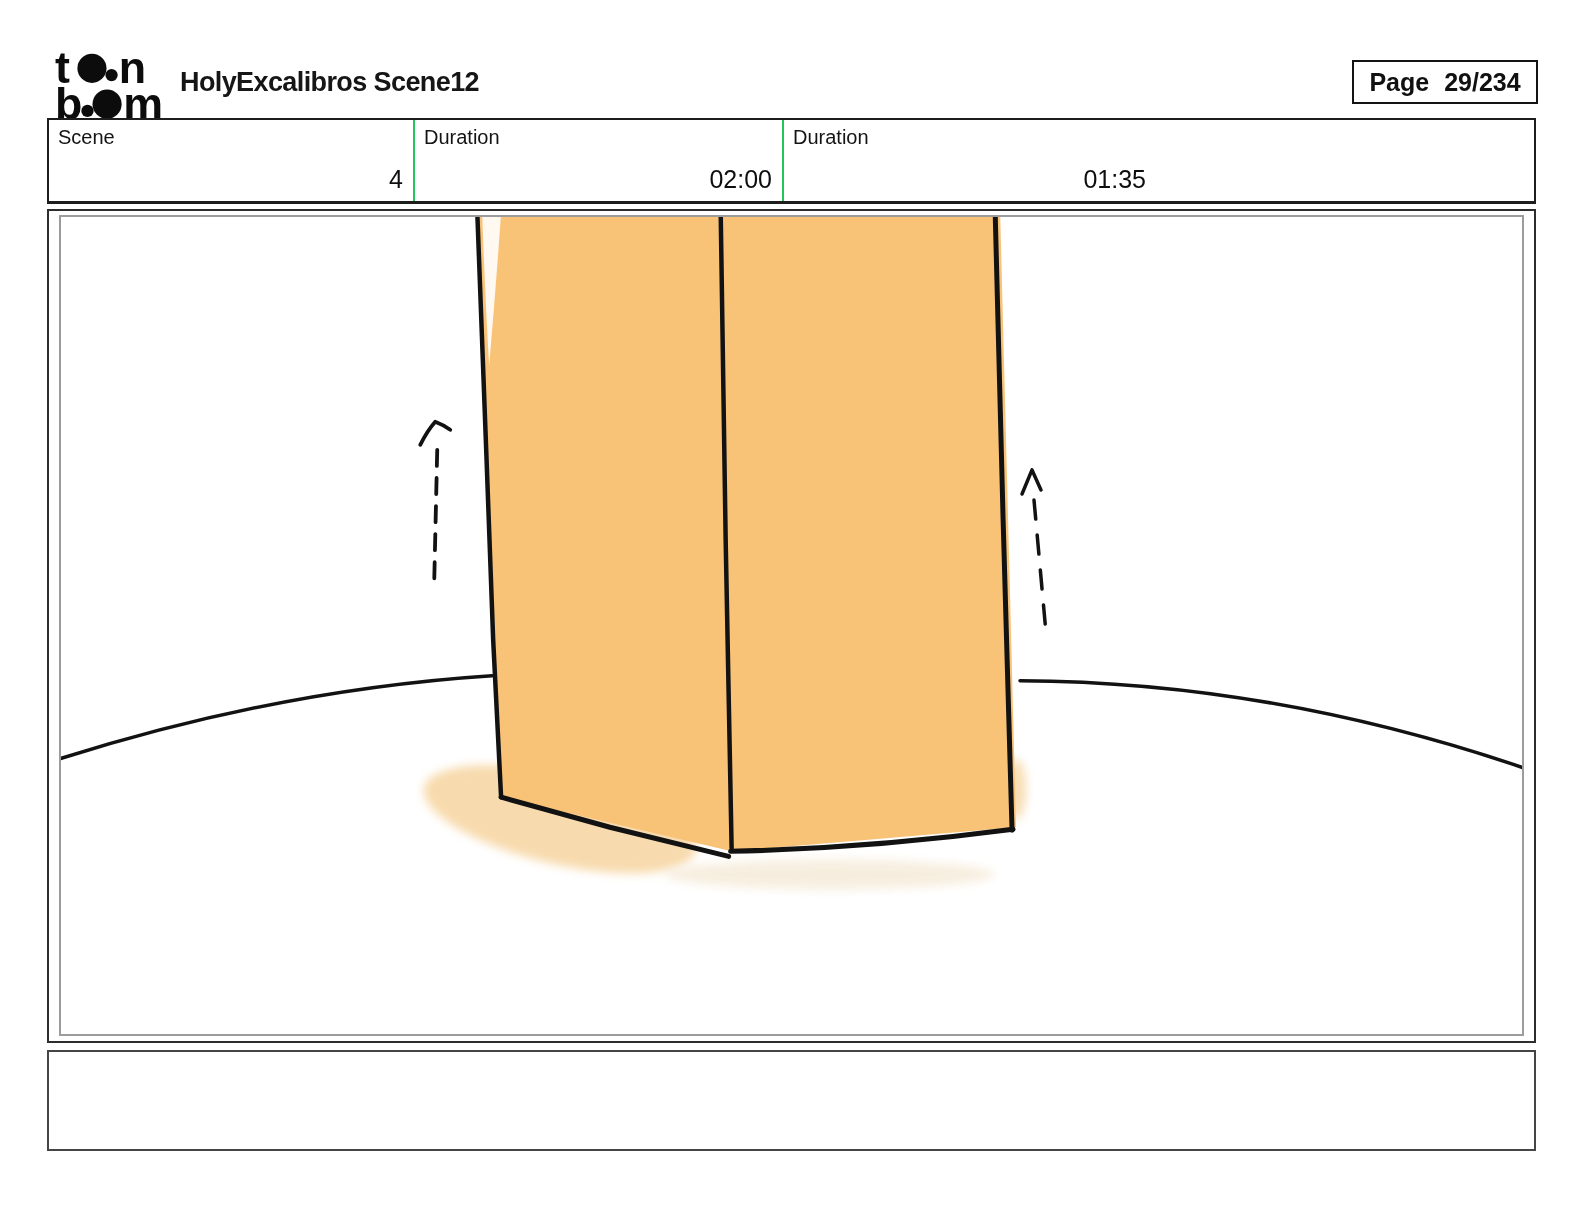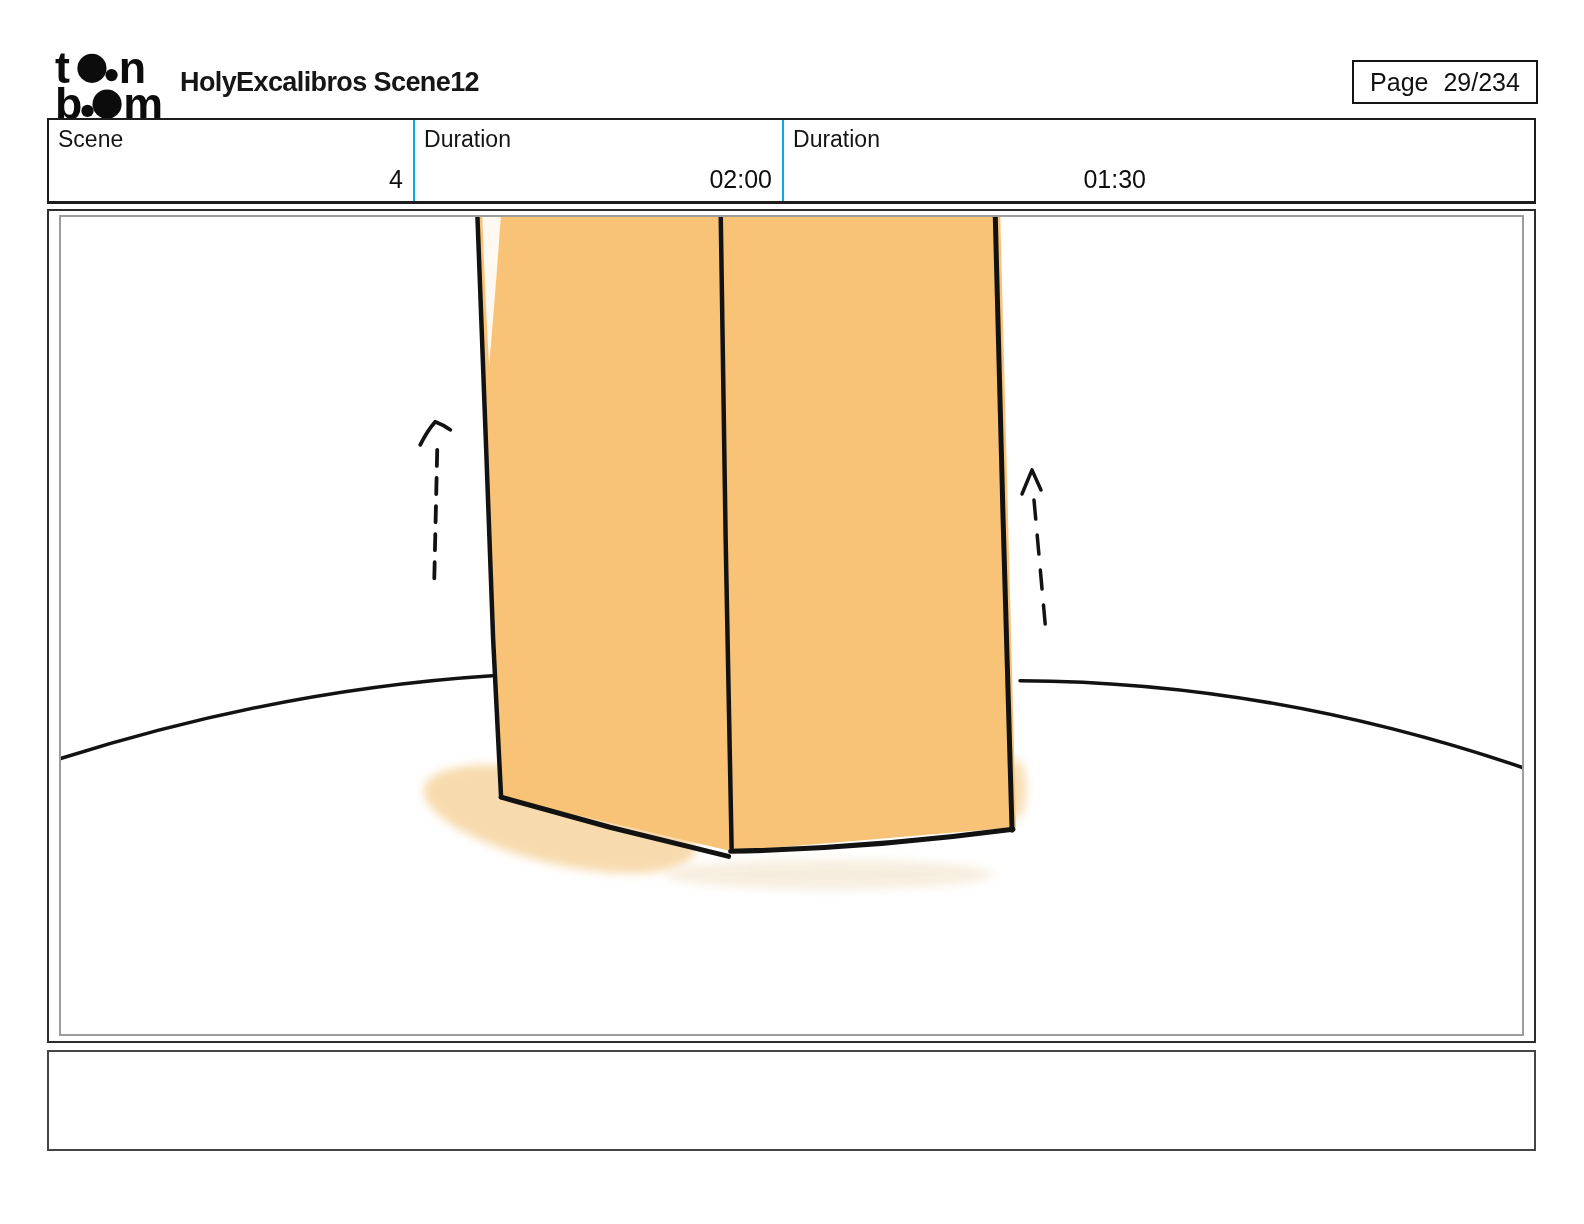--- a/index.html
+++ b/index.html
@@ -13,7 +13,7 @@
   .title { position: absolute; left: 180px; top: 67px; font-size: 27px; font-weight: 700; letter-spacing: -0.6px; color: #161616; white-space: nowrap; }
   .page-box { position: absolute; left: 1352px; top: 60px; width: 186px; height: 44px; box-sizing: border-box;
               border: 2px solid #141414; display: flex; align-items: center; justify-content: center; gap: 15px;
-              font-size: 25px; font-weight: 400; color: #111; }
+              font-size: 25px; font-weight: 700; color: #111; }
 
   
   .info-table { position: absolute; left: 47px; top: 118px; width: 1489px; height: 86px; box-sizing: border-box;

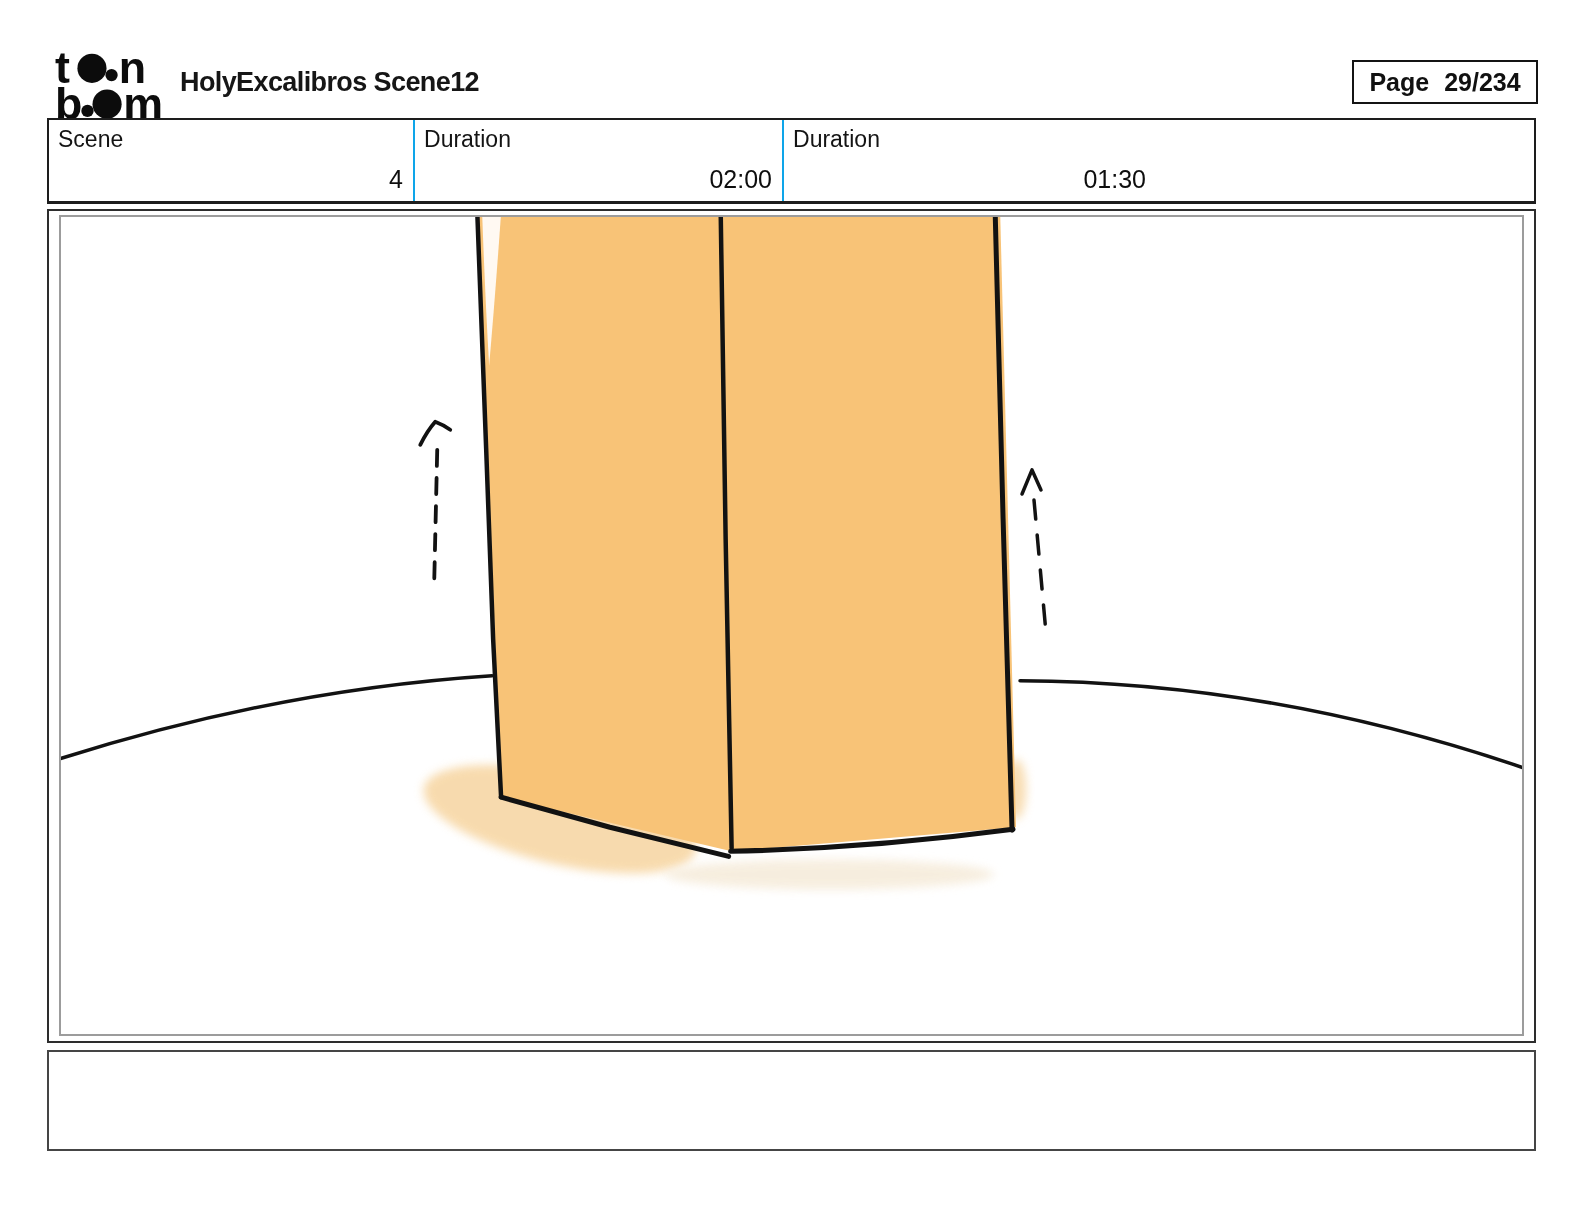--- a/index.html
+++ b/index.html
@@ -21,7 +21,7 @@
                 grid-template-columns: 365fr 370fr 375fr 379fr; background: #fff; }
   .info-cell { position: relative; box-sizing: border-box; }
   .info-cell + .info-cell { border-left: 2px solid #0ea5e9; }
-  .info-label { position: absolute; top: 6px; left: 9px; font-size: 23px; color: #141414; }
+  .info-label { position: absolute; top: 6px; left: 9px; font-size: 20px; color: #141414; }
   .info-value { position: absolute; bottom: 7px; right: 10px; font-size: 25px; color: #0e0e0e; }
 
   

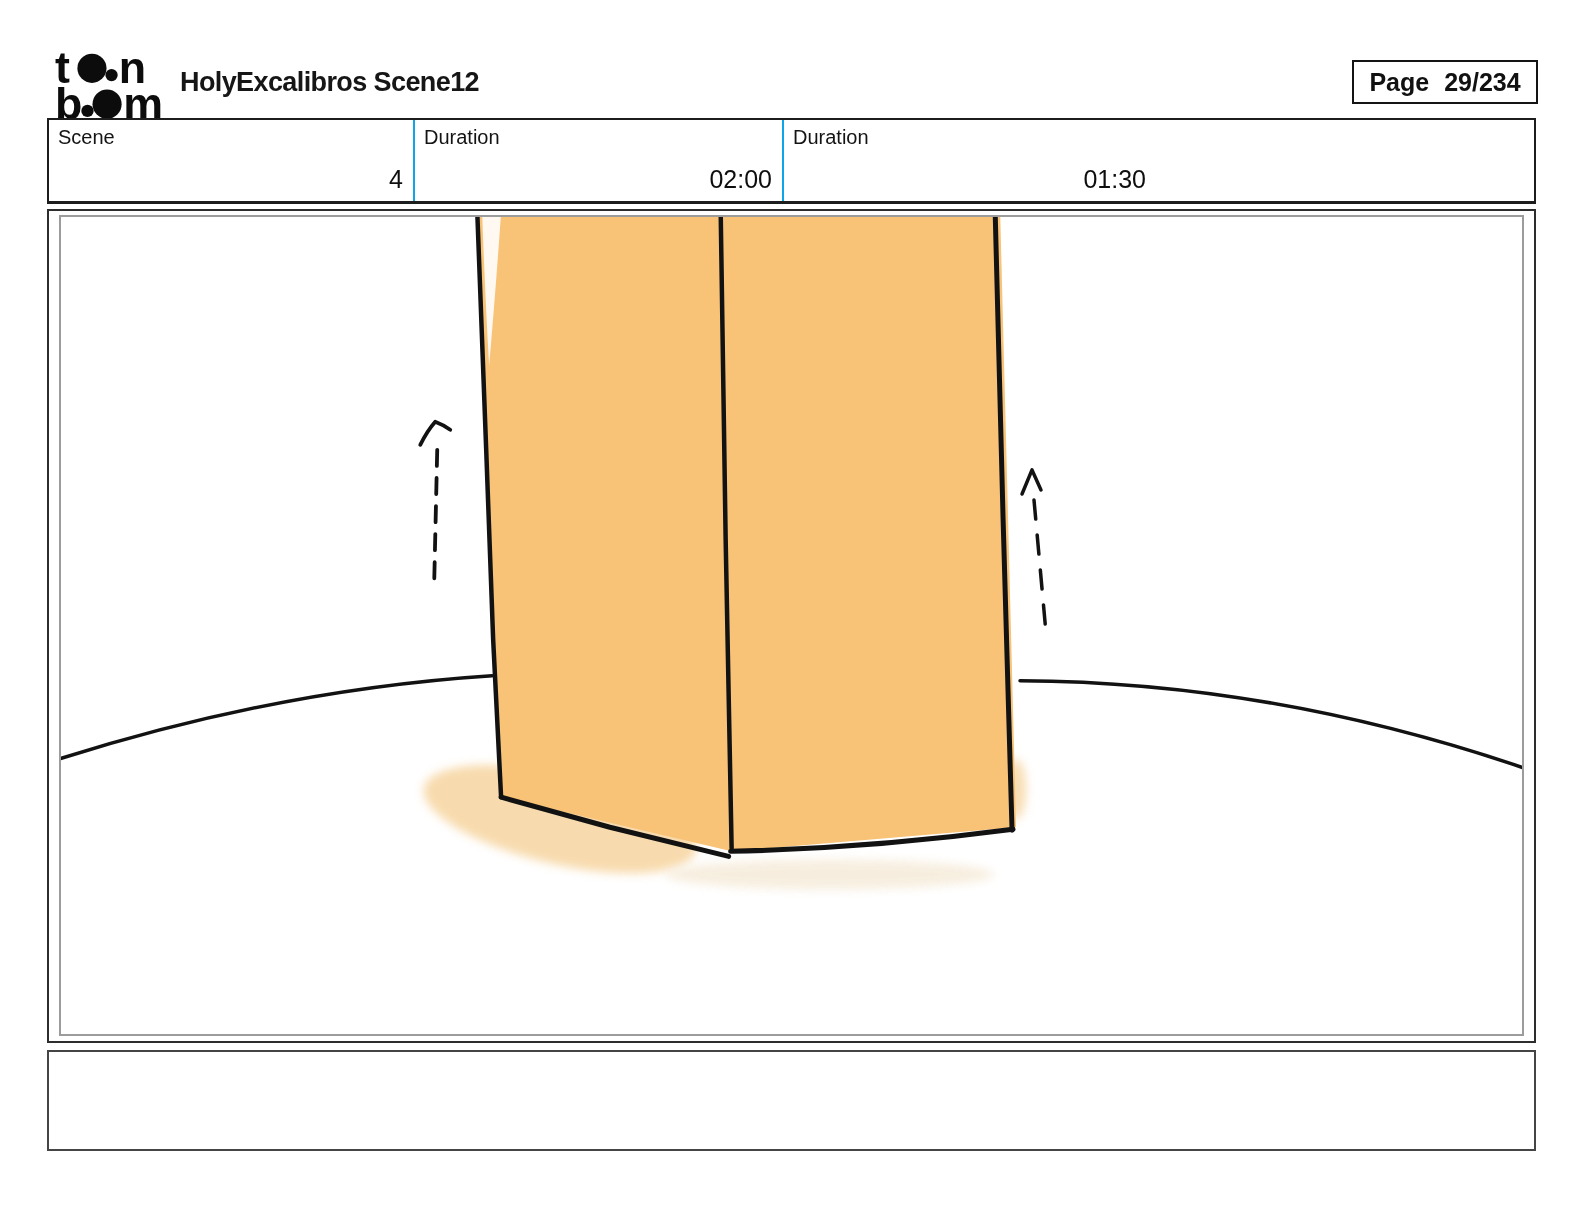--- a/index.html
+++ b/index.html
@@ -20,7 +20,7 @@
                 border: 2px solid #1d1d1d; border-bottom-width: 3px; display: grid;
                 grid-template-columns: 365fr 370fr 375fr 379fr; background: #fff; }
   .info-cell { position: relative; box-sizing: border-box; }
-  .info-cell + .info-cell { border-left: 2px solid #0ea5e9; }
+  .info-cell + .info-cell { border-left: 2px solid #22c55e; }
   .info-label { position: absolute; top: 6px; left: 9px; font-size: 20px; color: #141414; }
   .info-value { position: absolute; bottom: 7px; right: 10px; font-size: 25px; color: #0e0e0e; }
 

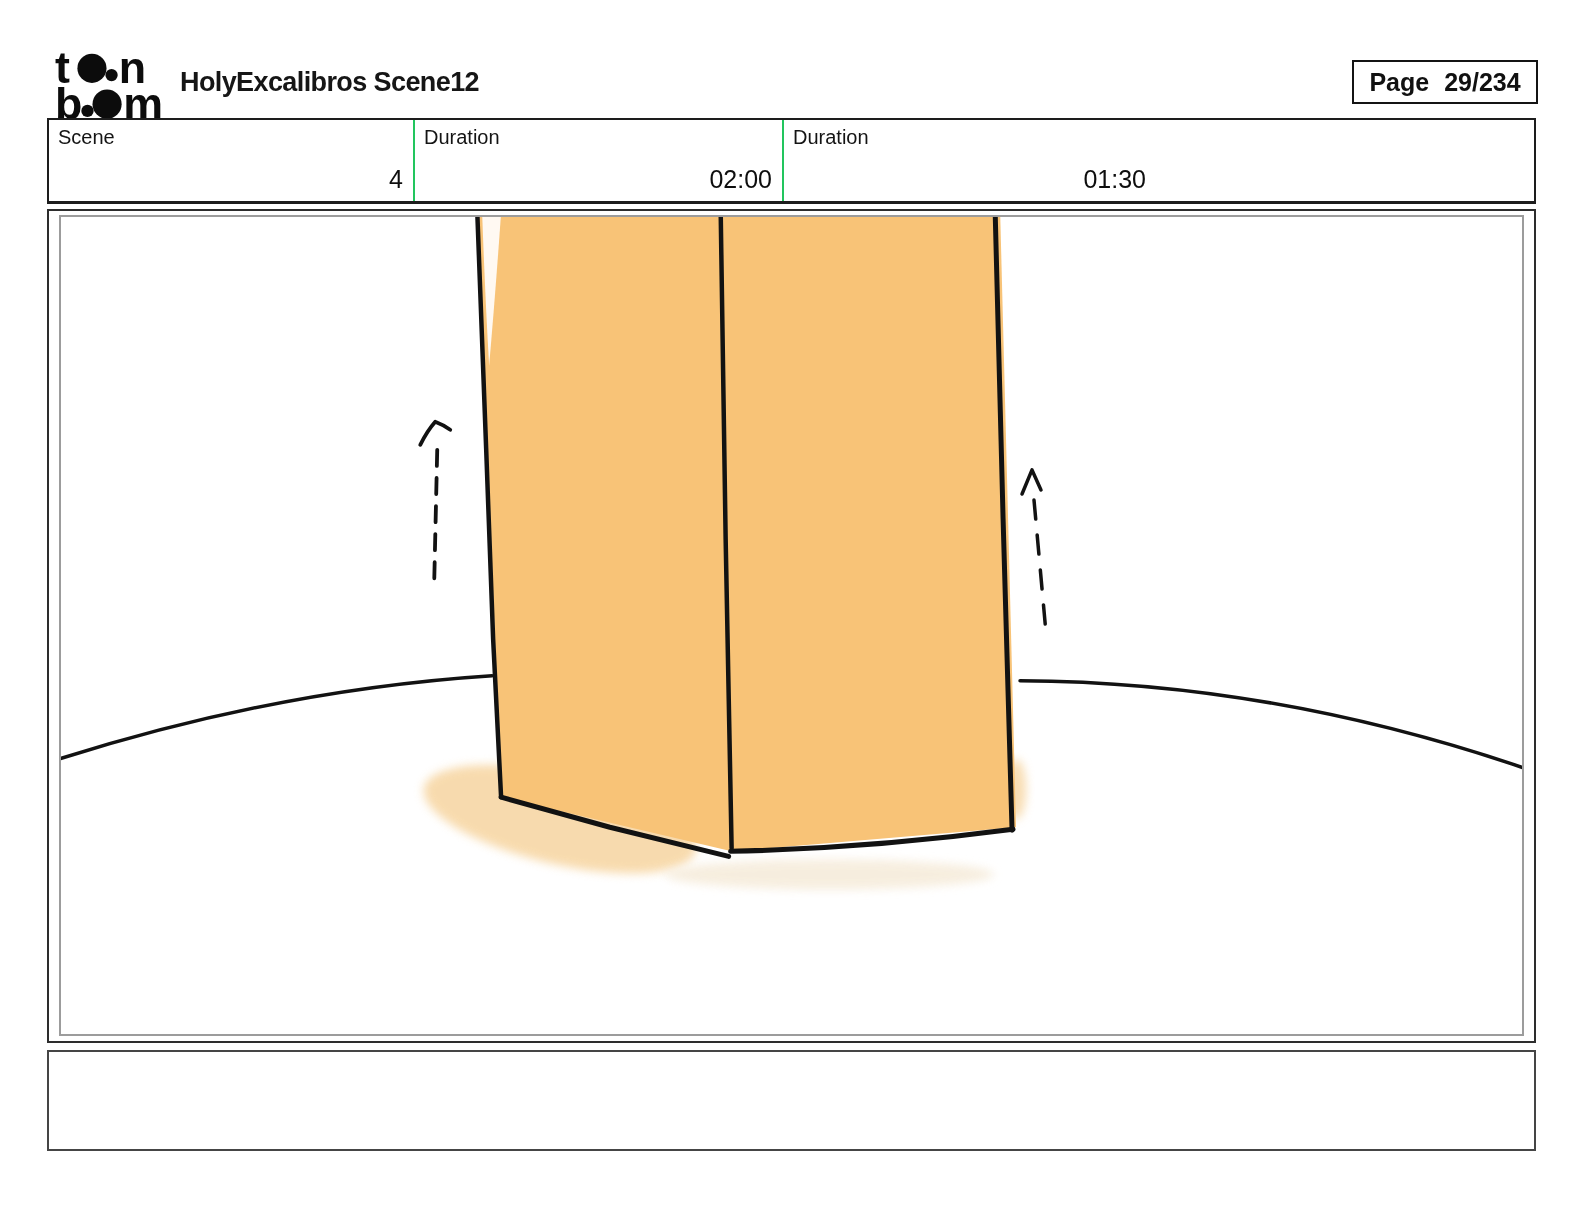--- a/index.html
+++ b/index.html
@@ -74,7 +74,7 @@
     </div>
     <div class="info-cell">
       <div class="info-label">Duration</div>
-      <div class="info-value">01:30</div>
+      <div class="info-value">01:35</div>
     </div>
   </div>
 

